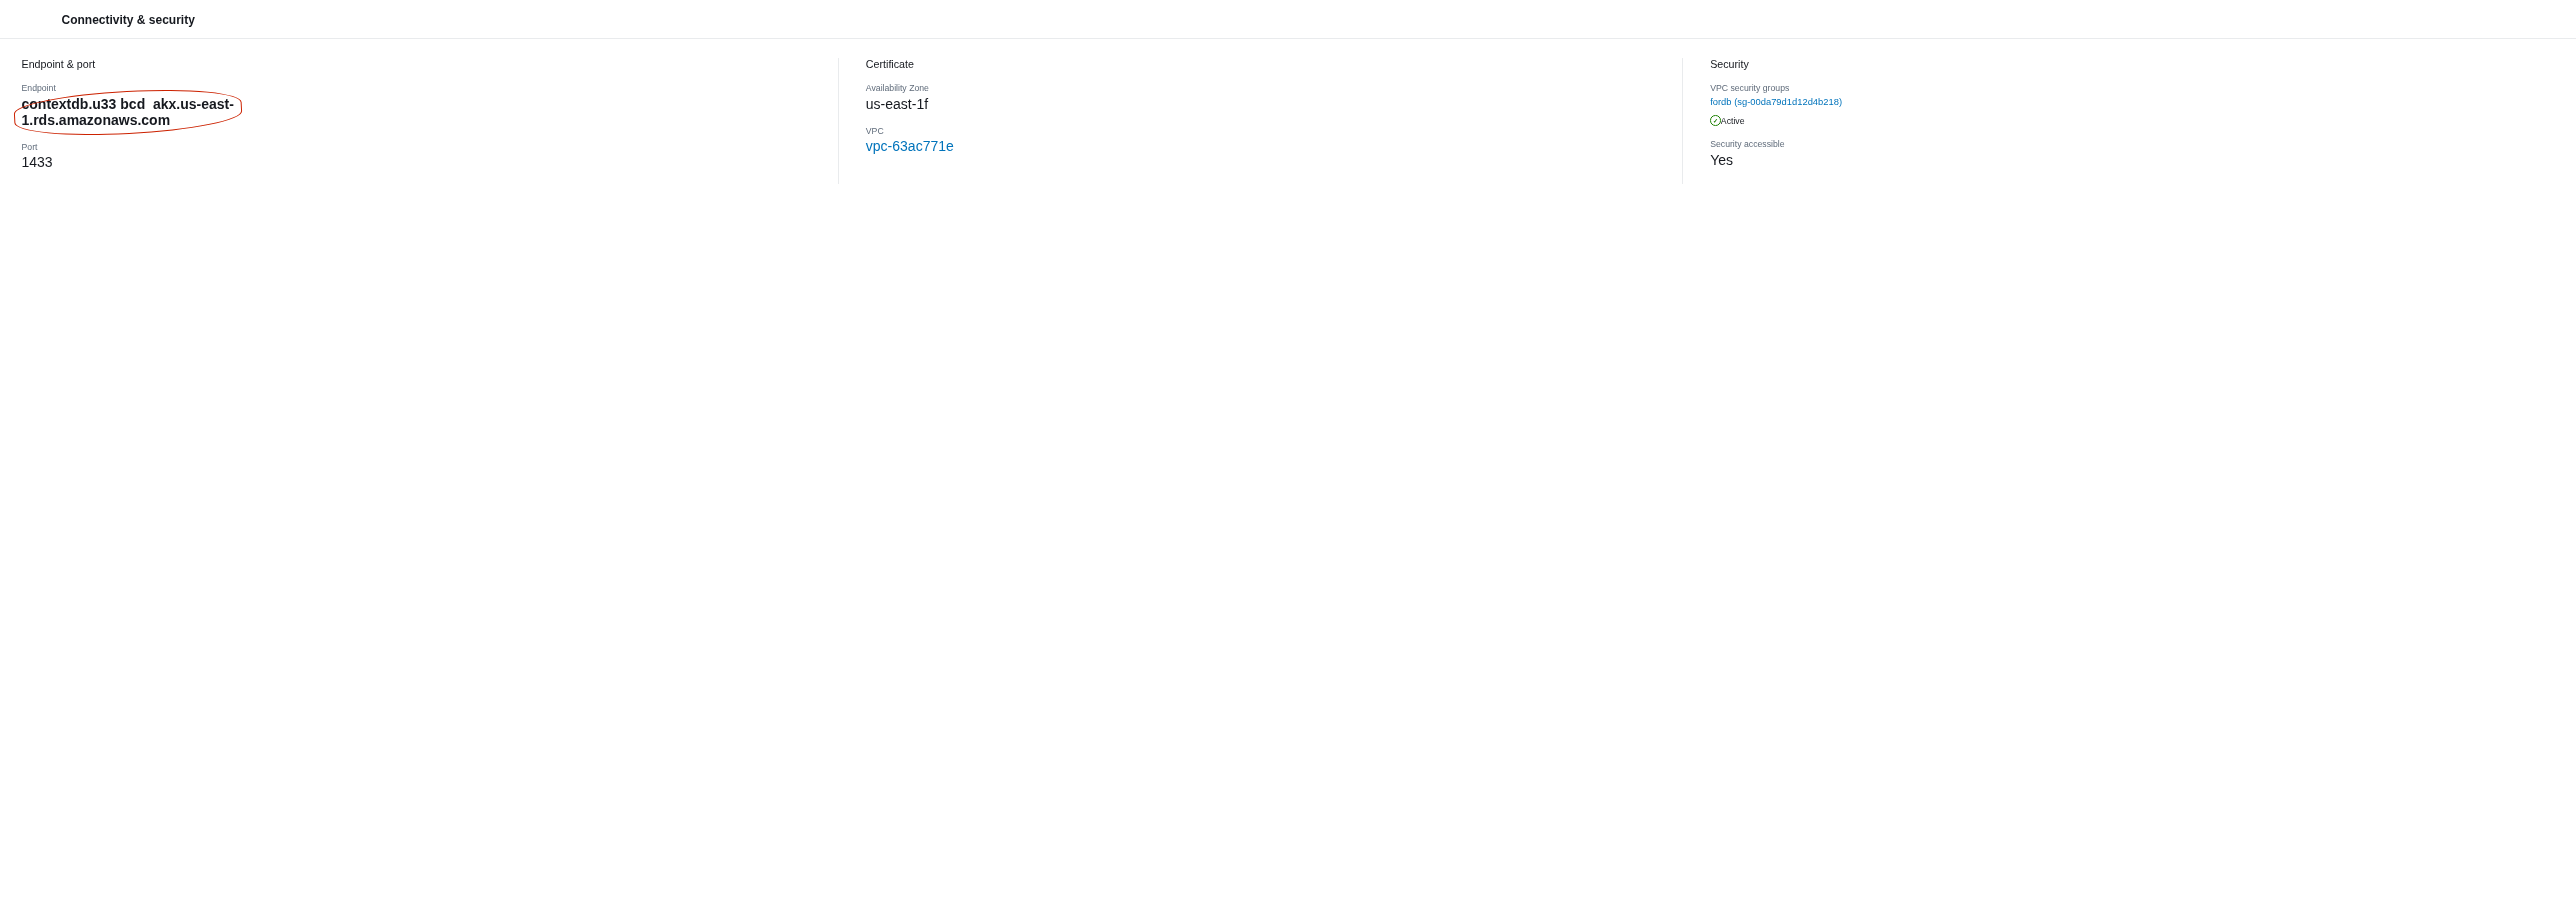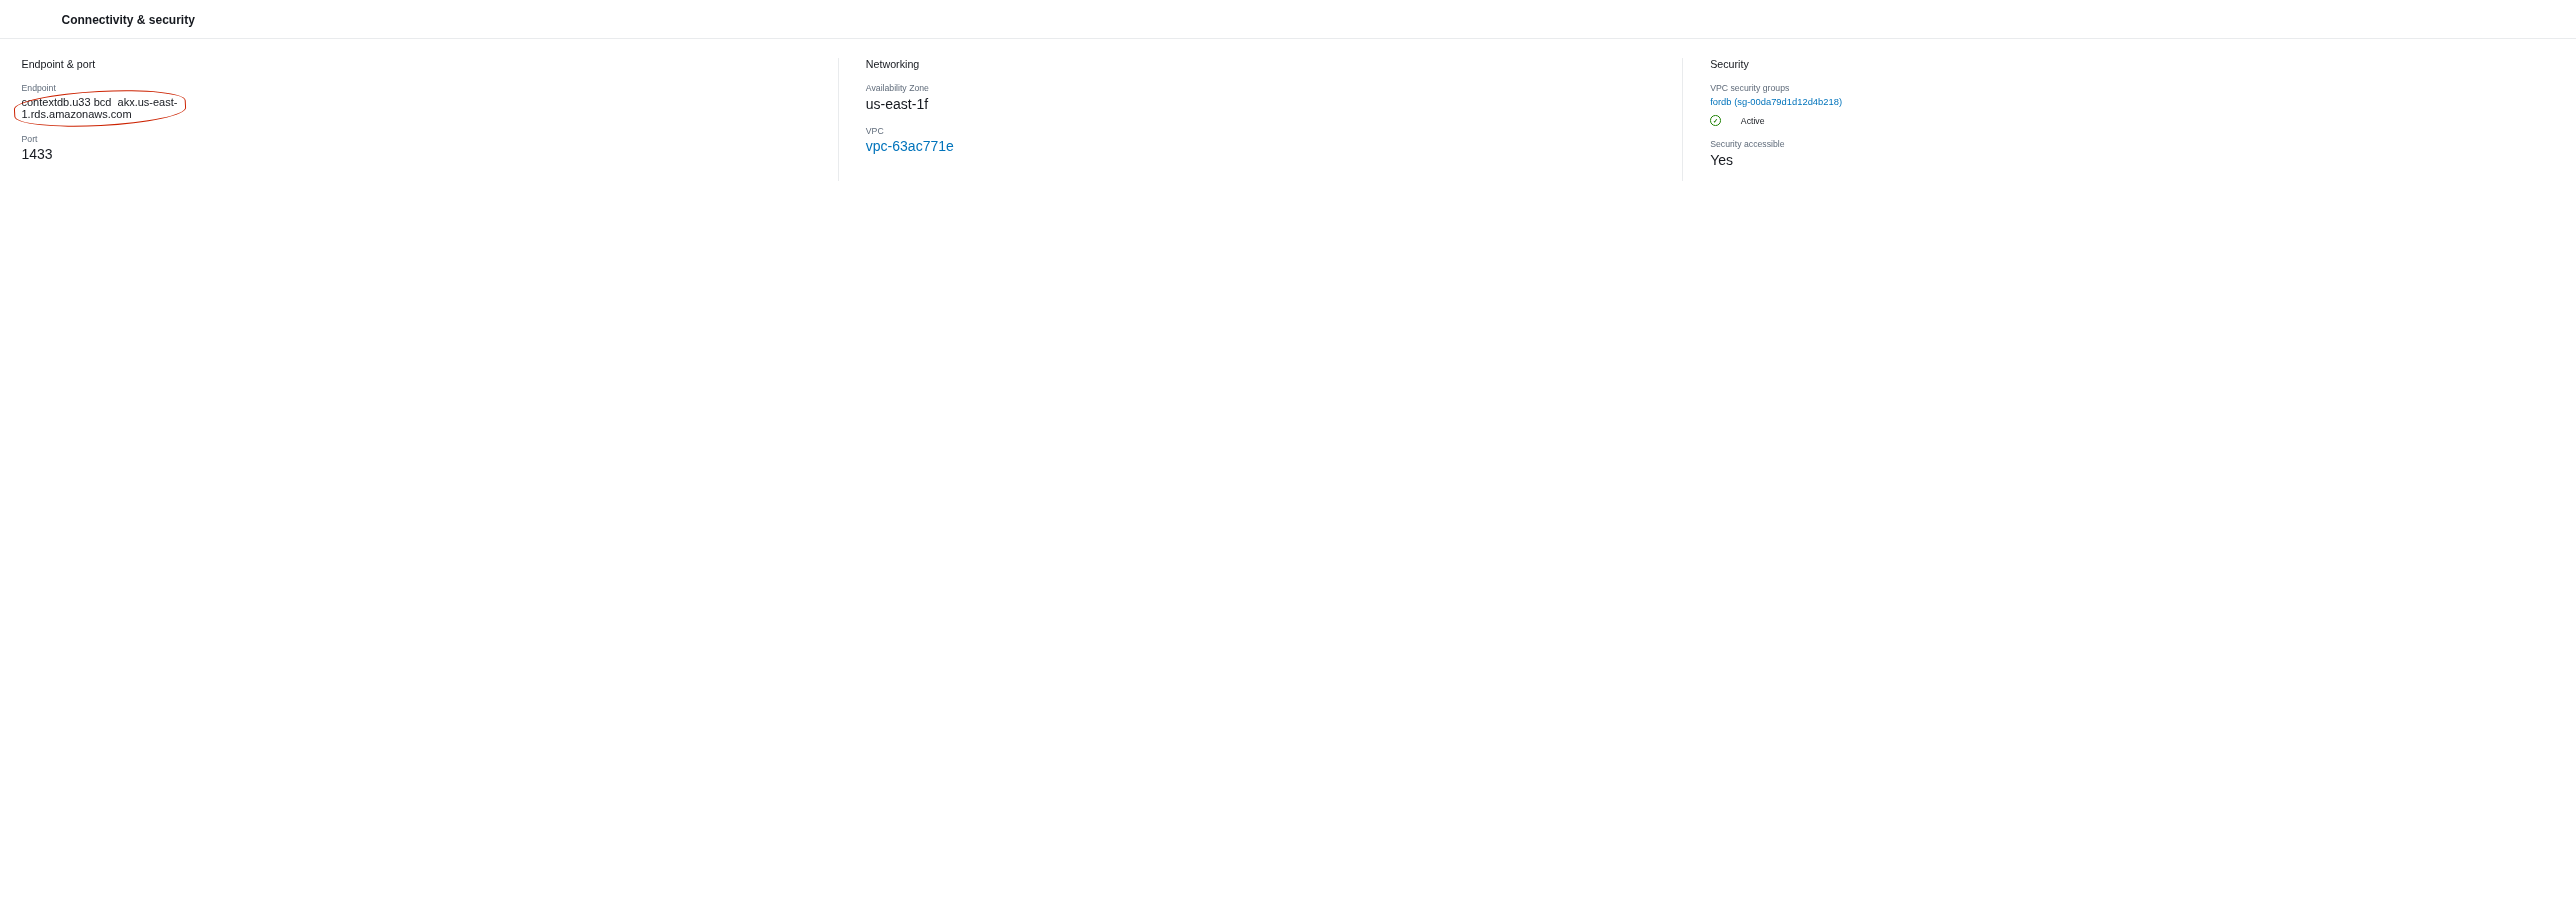--- a/index.html
+++ b/index.html
@@ -174,7 +174,7 @@
     </div>
 
     <div class="column">
-      <div class="column-title">Networking</div>
+      <div class="column-title">Certificate</div>
 
       <div class="field-group">
         <div class="field-label">Availability Zone</div>

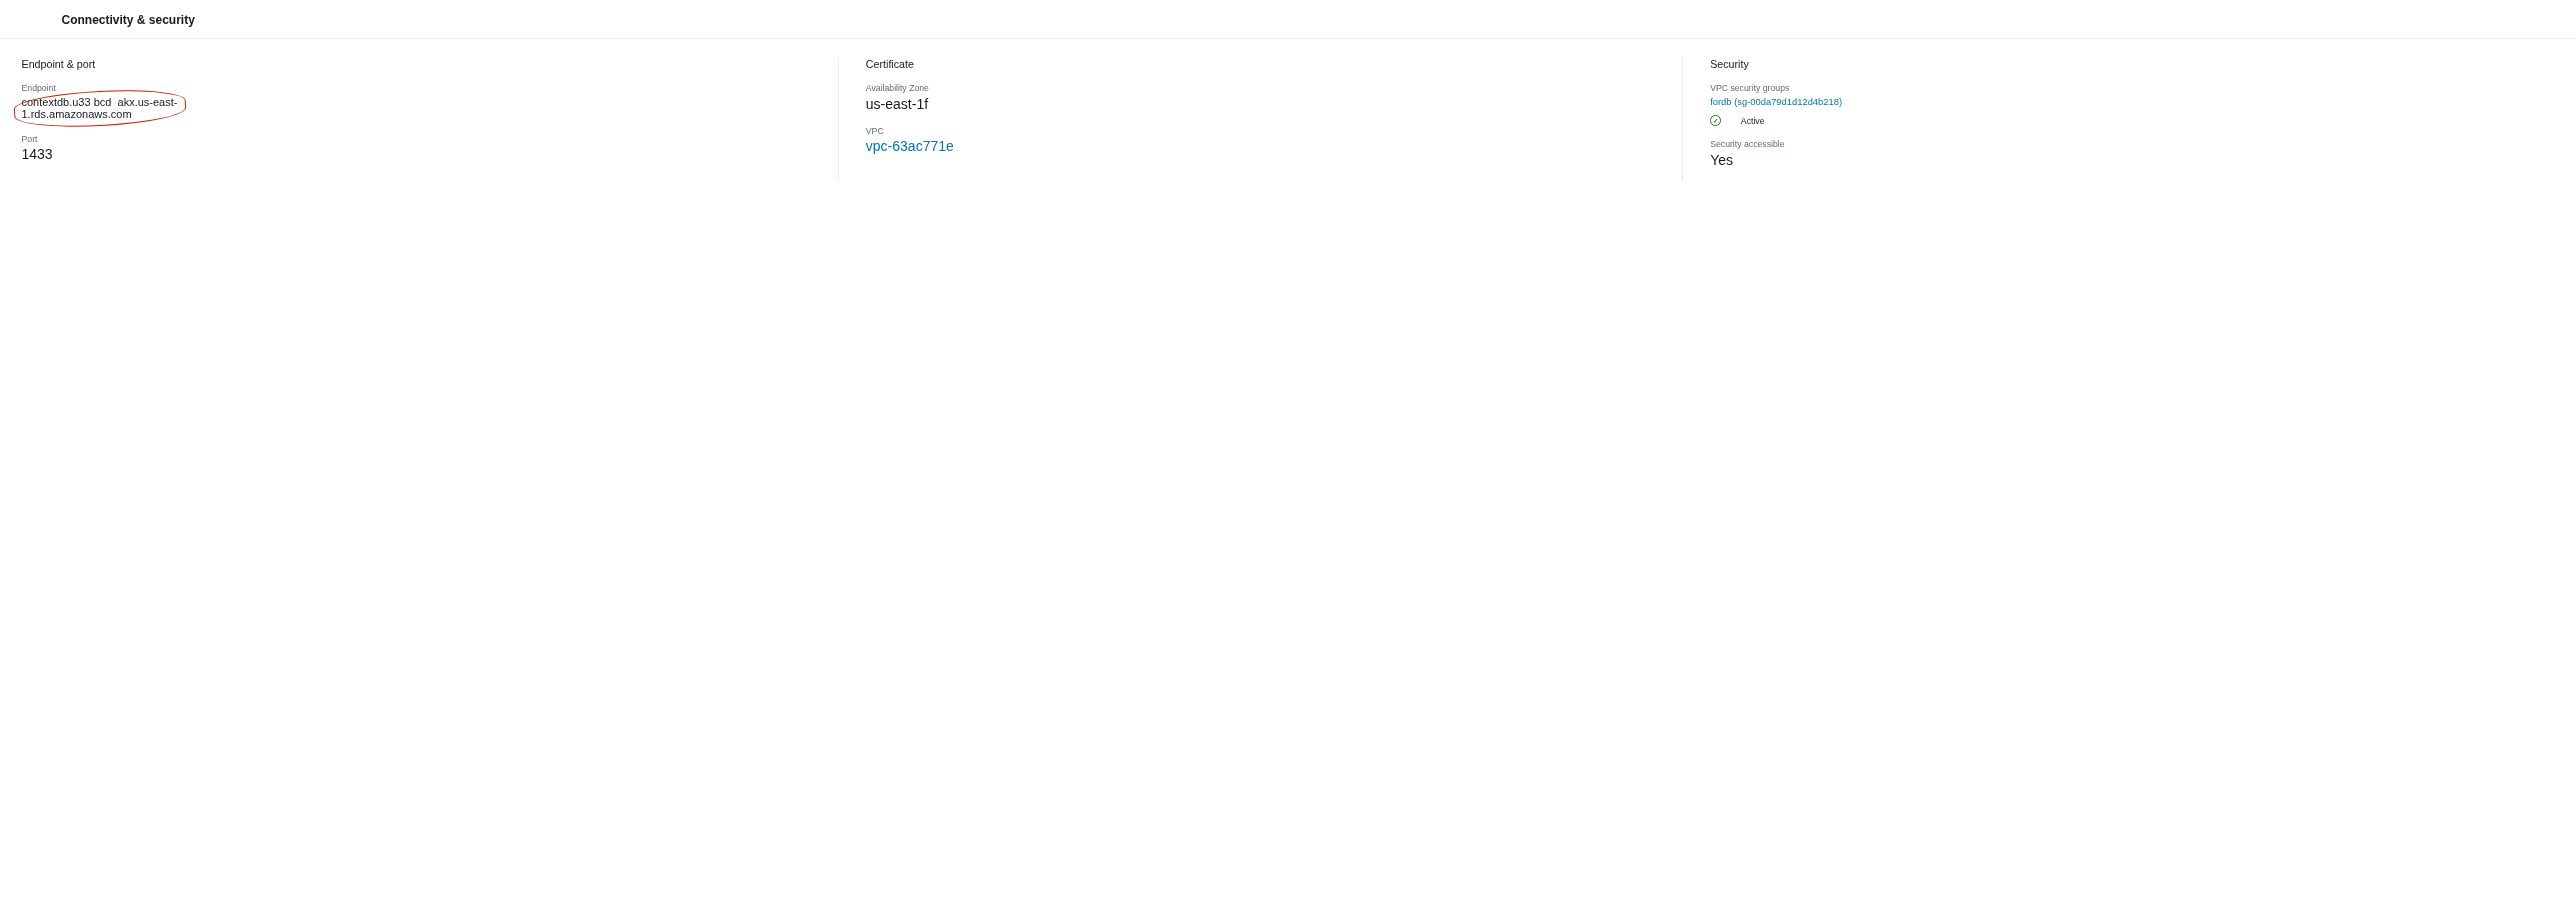--- a/index.html
+++ b/index.html
@@ -80,10 +80,11 @@
     }
 
     .endpoint-value {
-      font-size: 11px;
+      font-size: 14px;
       color: #16191f;
       position: relative;
       display: inline-block;
+      font-weight: bold;
     }
 
     

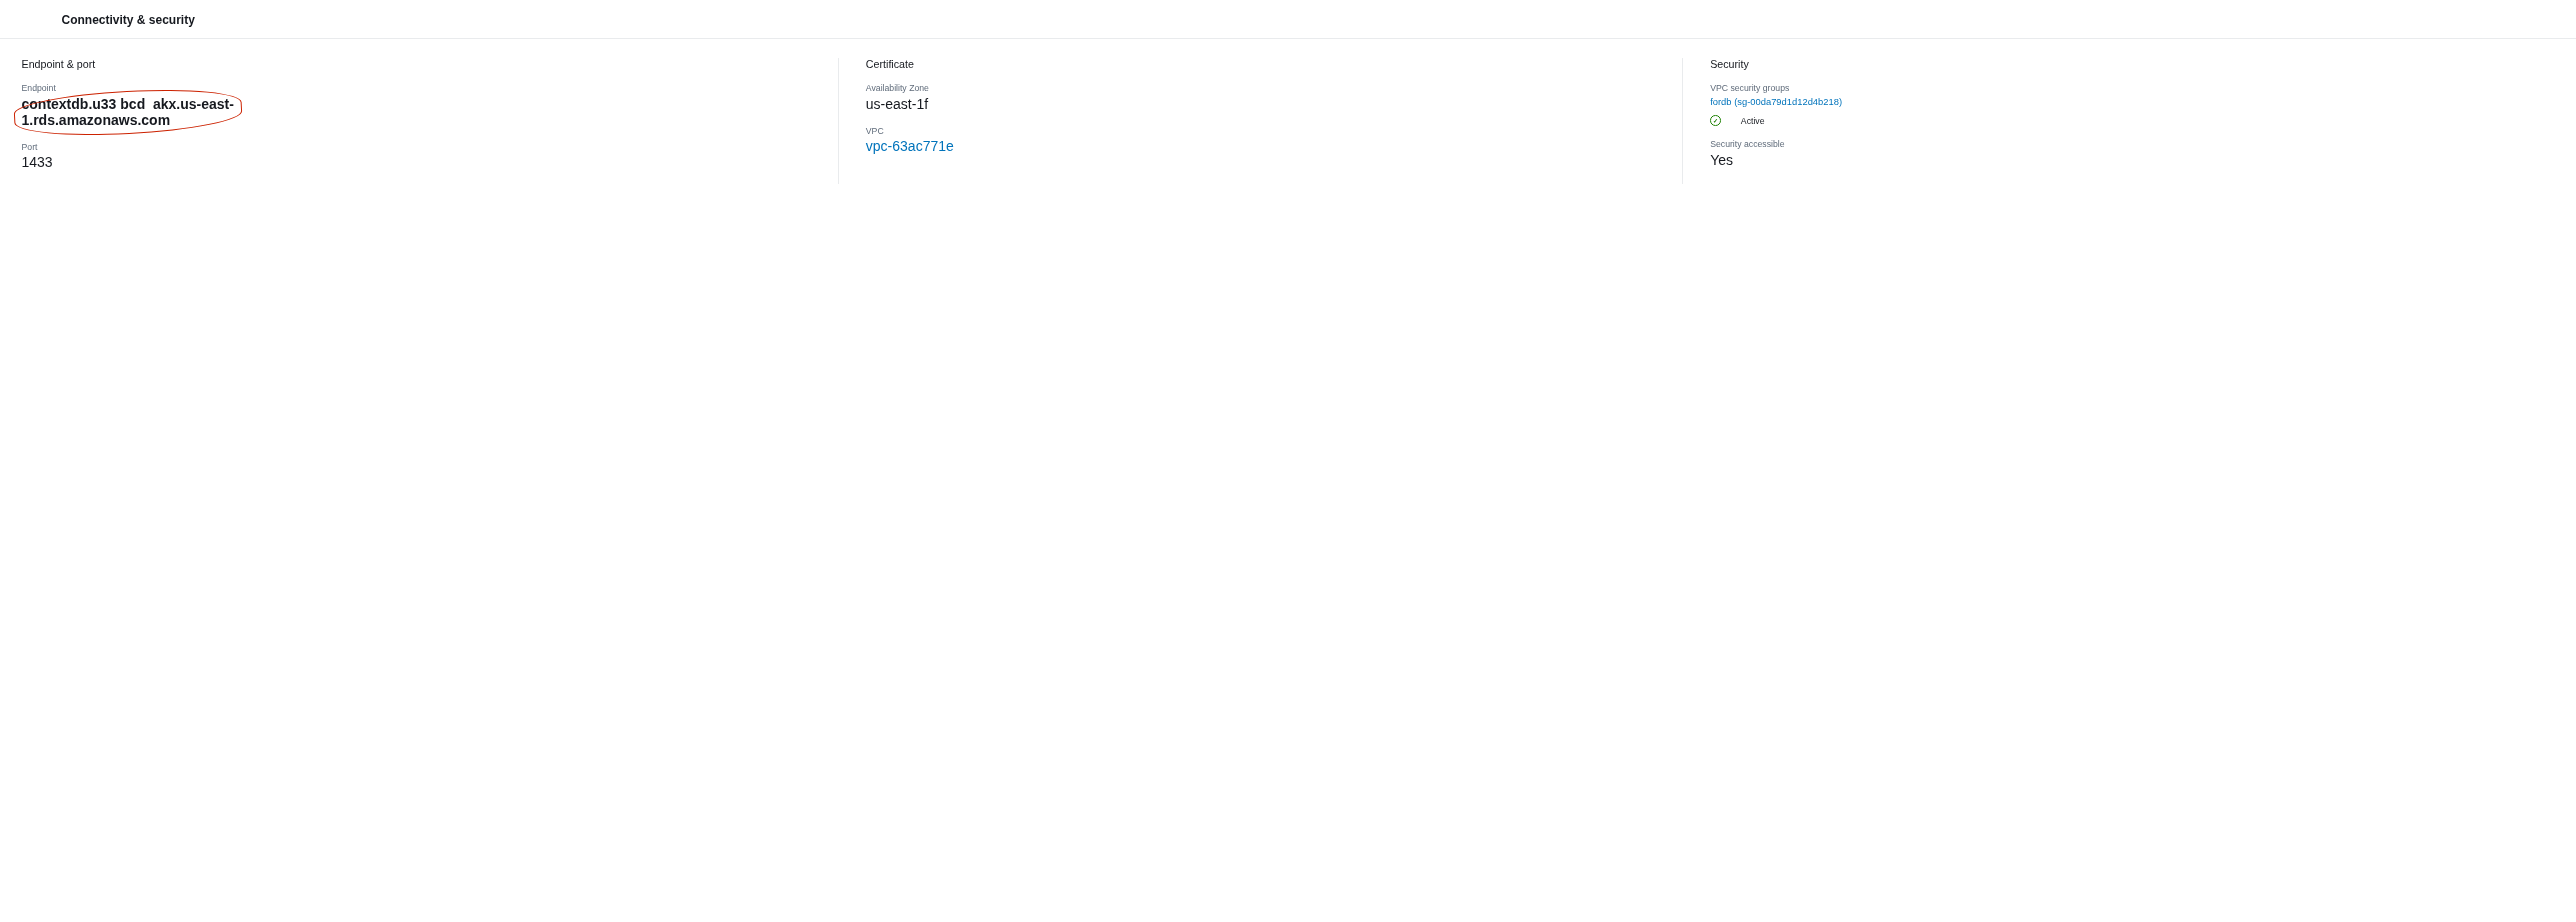--- a/index.html
+++ b/index.html
@@ -109,7 +109,7 @@
     .status-badge {
       display: flex;
       align-items: center;
-      gap: 20px;
+      gap: 0;
       margin-top: 8px;
     }
 

